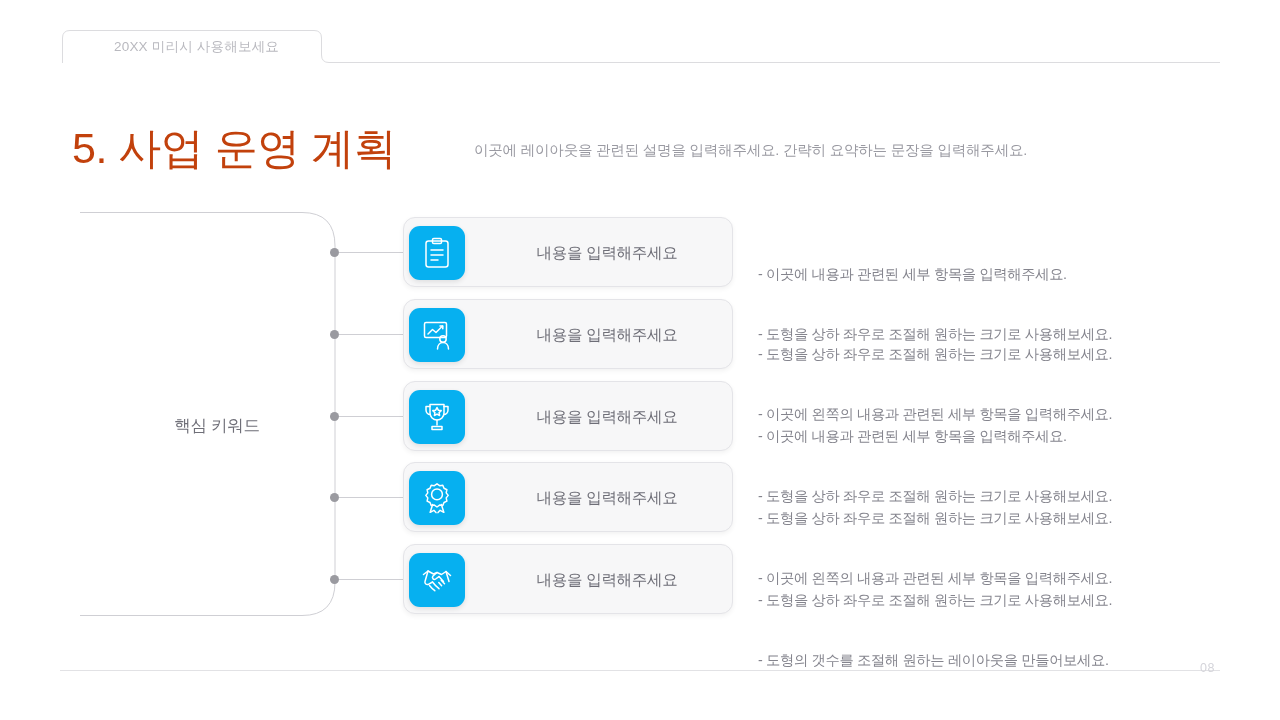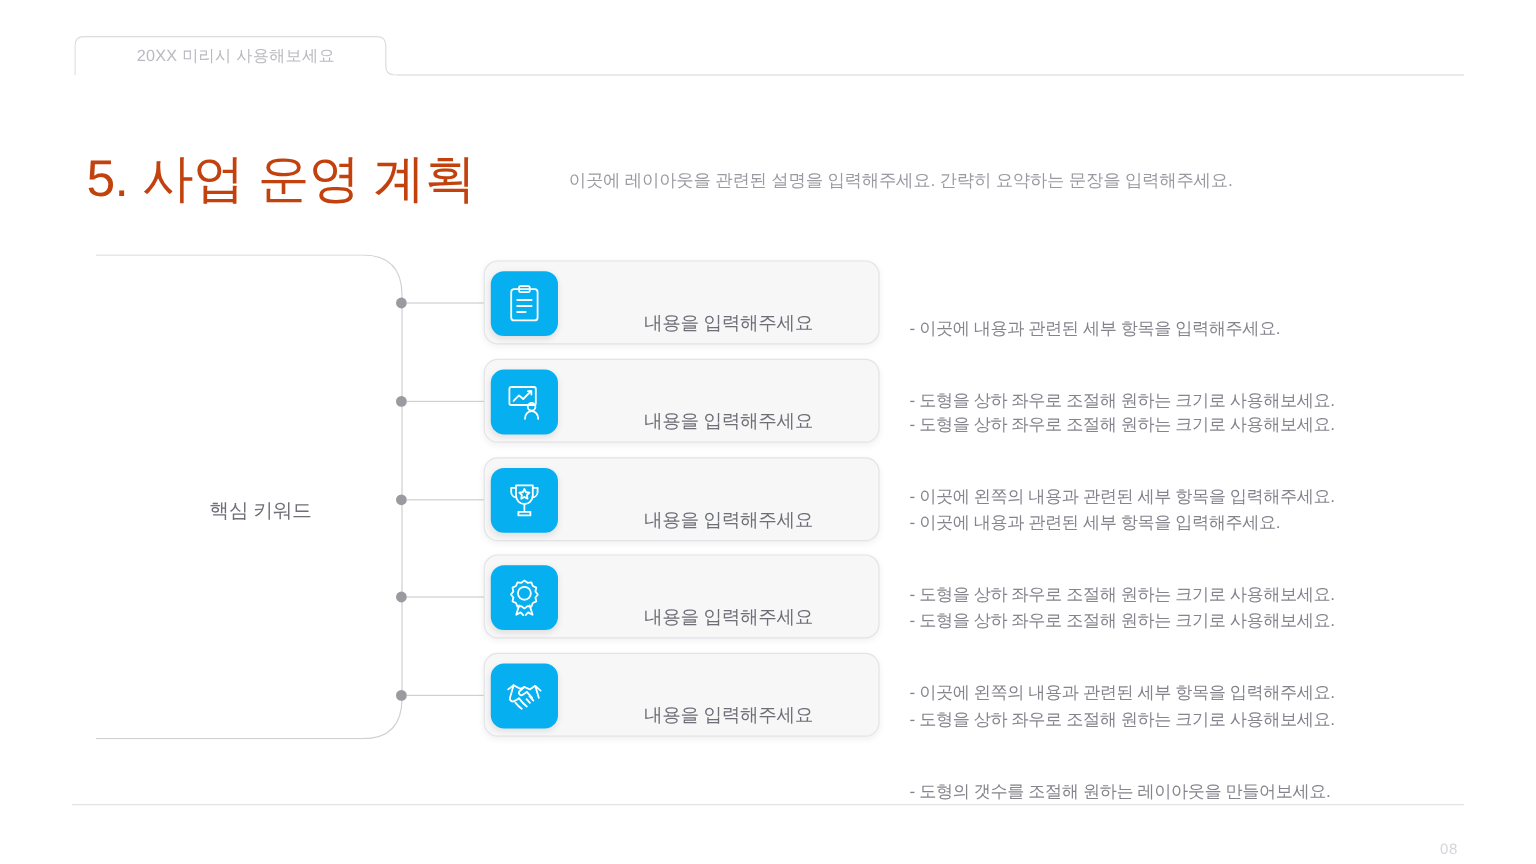--- a/index.html
+++ b/index.html
@@ -68,7 +68,7 @@
     box-shadow: 0 2px 5px rgba(0,0,0,.10);
   }
   .card-label {
-    position: absolute; left: 61px; top: 16px; right: 0; height: 70px;
+    position: absolute; left: 61px; top: 0; right: 0; height: 70px;
     display: flex; align-items: center; justify-content: center;
     font-size: 15.5px; color: #6e6e77; letter-spacing: -.3px; padding-left: 17px;
   }

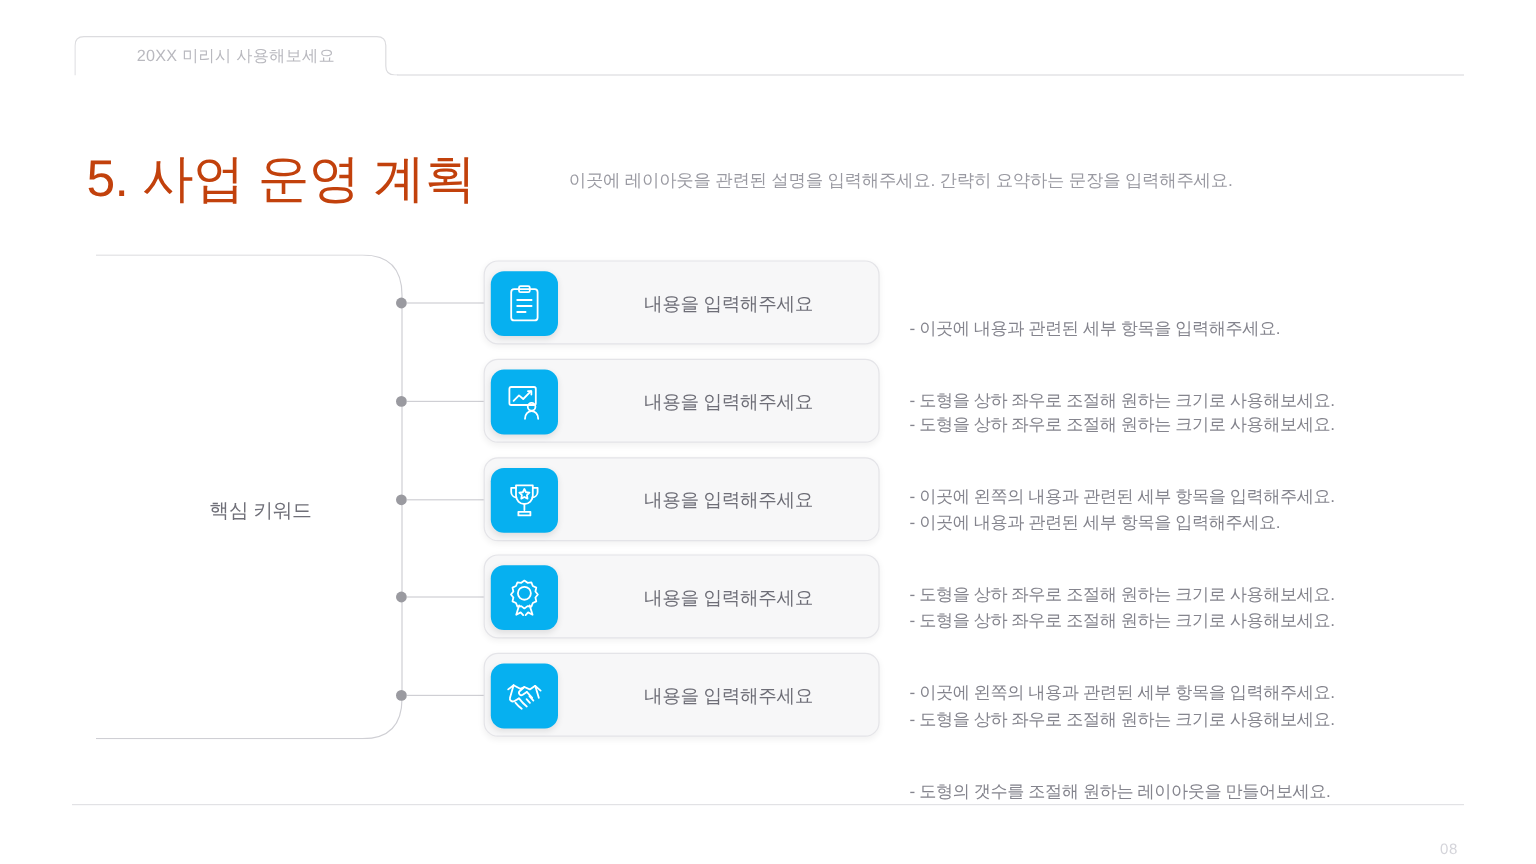--- a/index.html
+++ b/index.html
@@ -86,7 +86,7 @@
   }
   .footer-page {
     position: absolute; left: 1200px; top: 661px;
-    font-size: 12.5px; color: #d4d4da; letter-spacing: .5px; margin-top: 40px;
+    font-size: 12.5px; color: #d4d4da; letter-spacing: .5px;
   }
 </style>
 </head>

